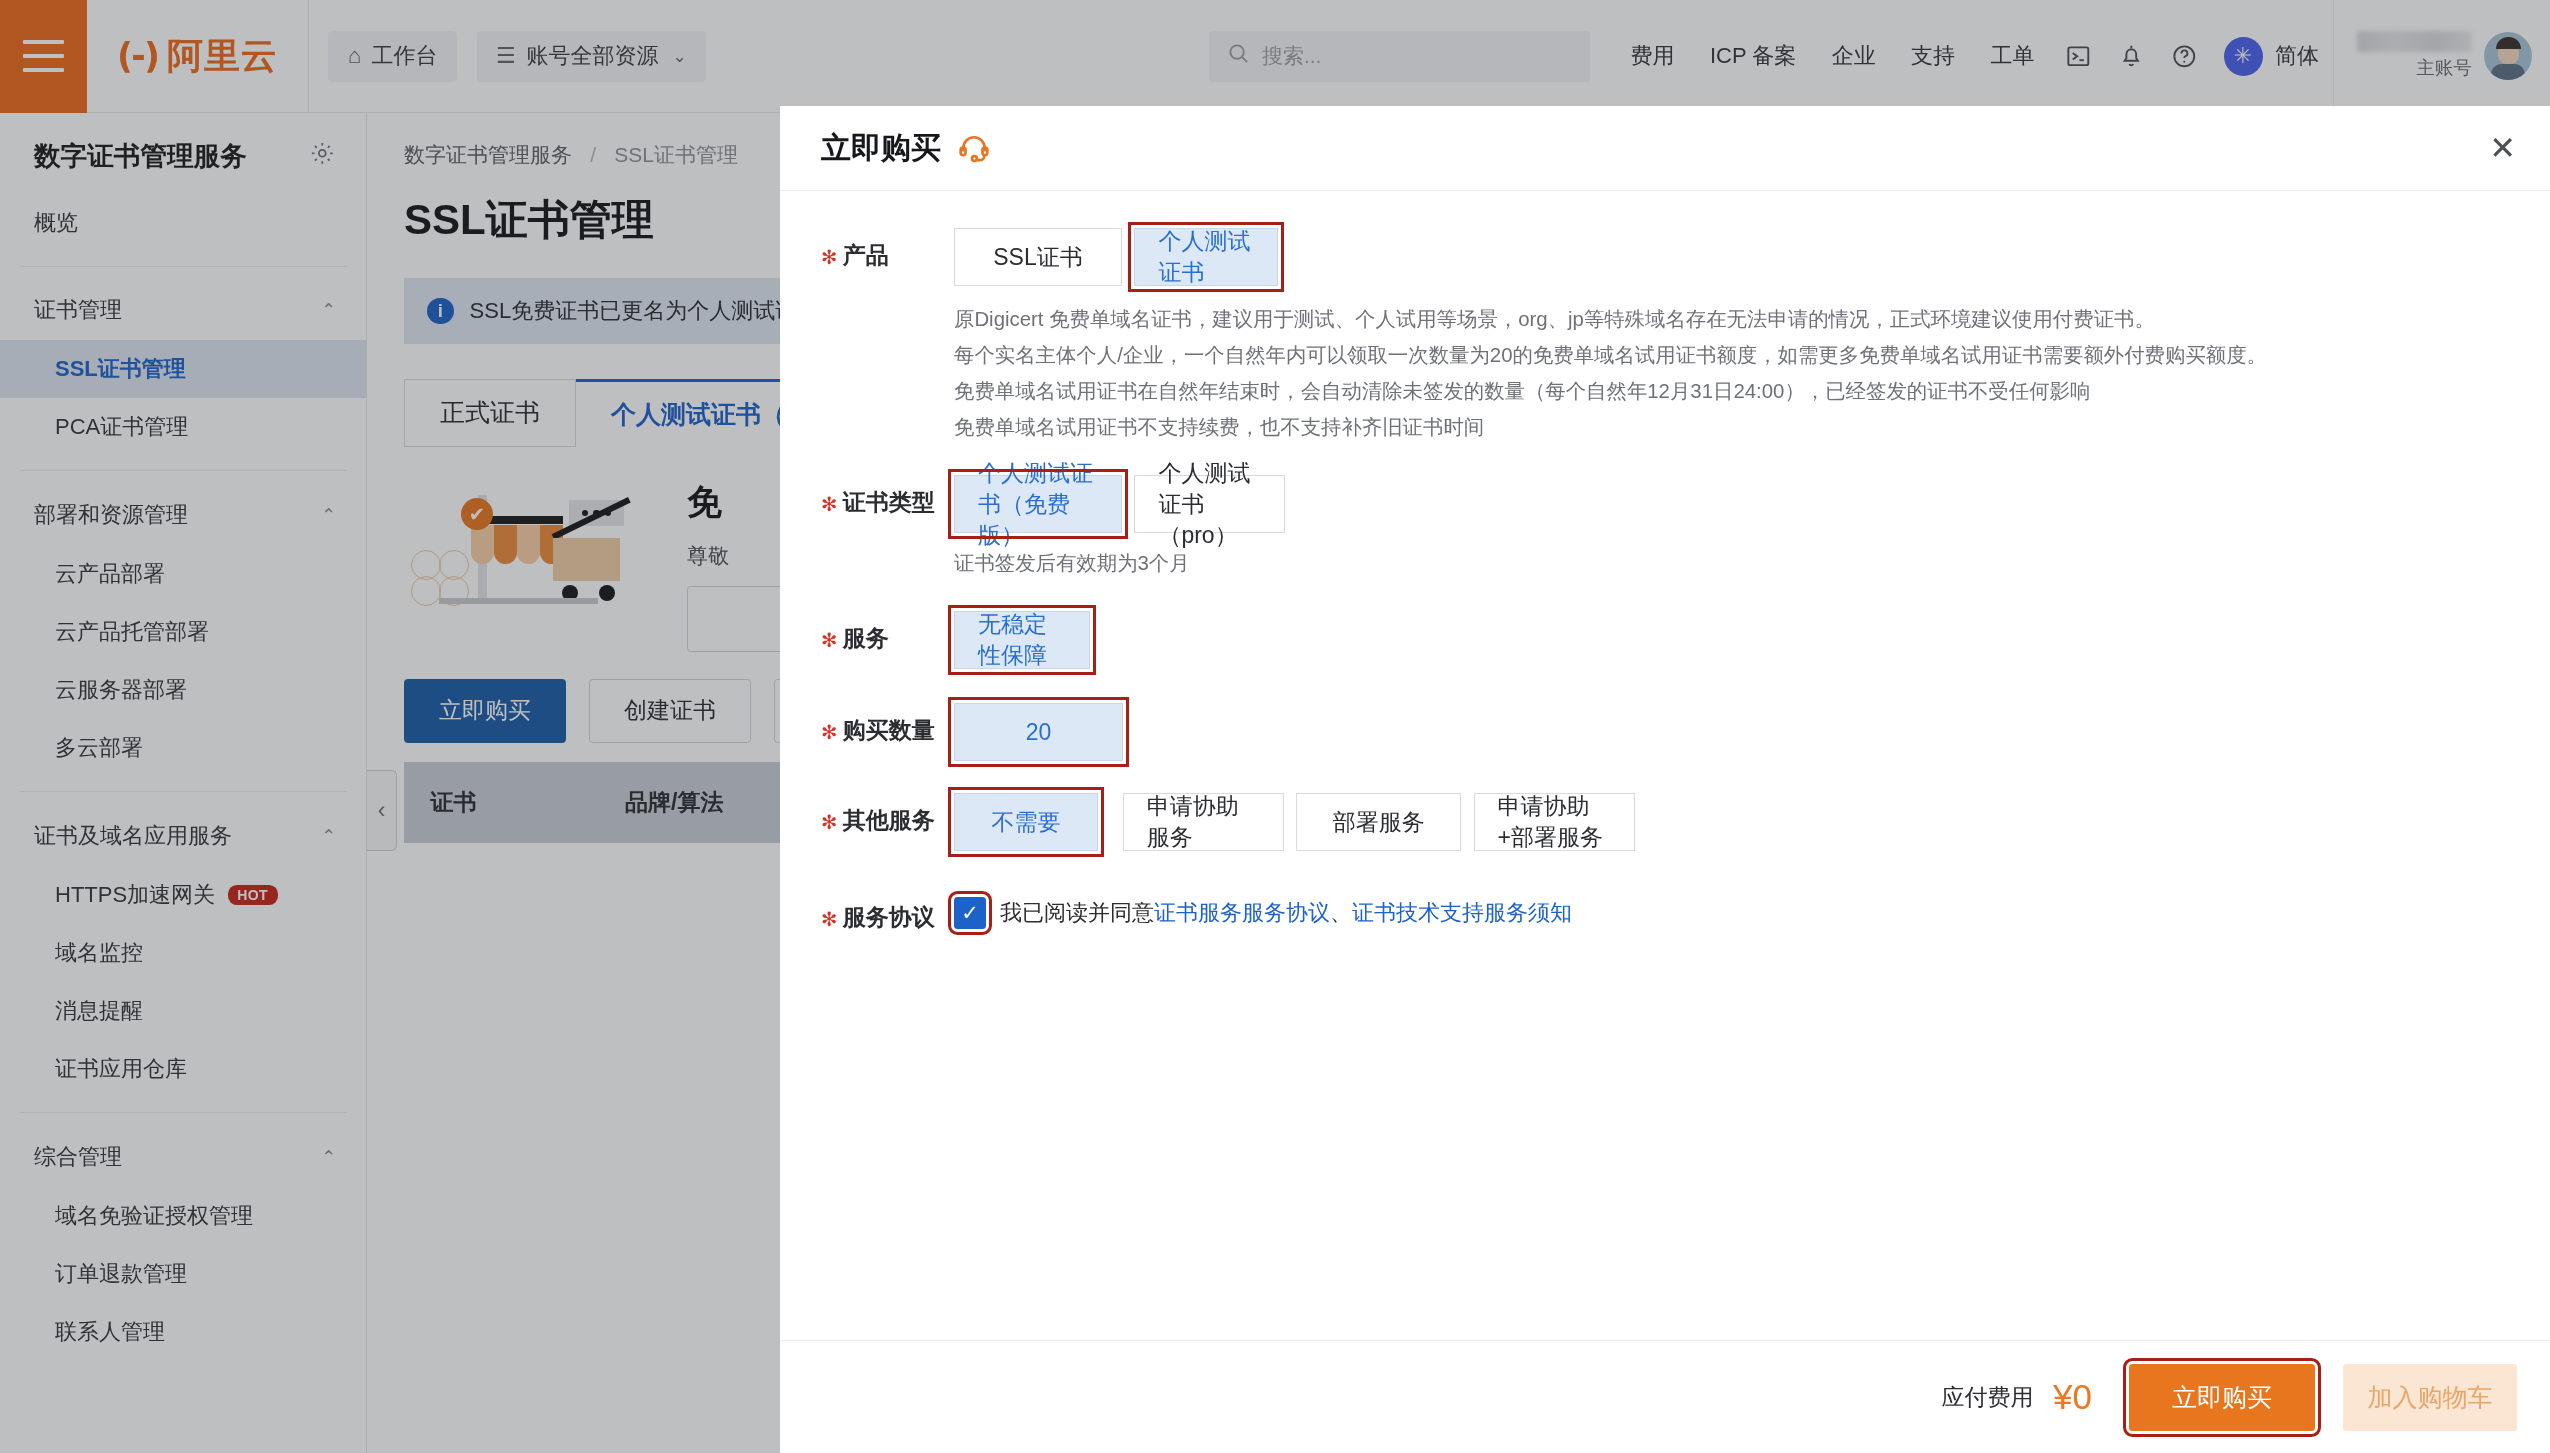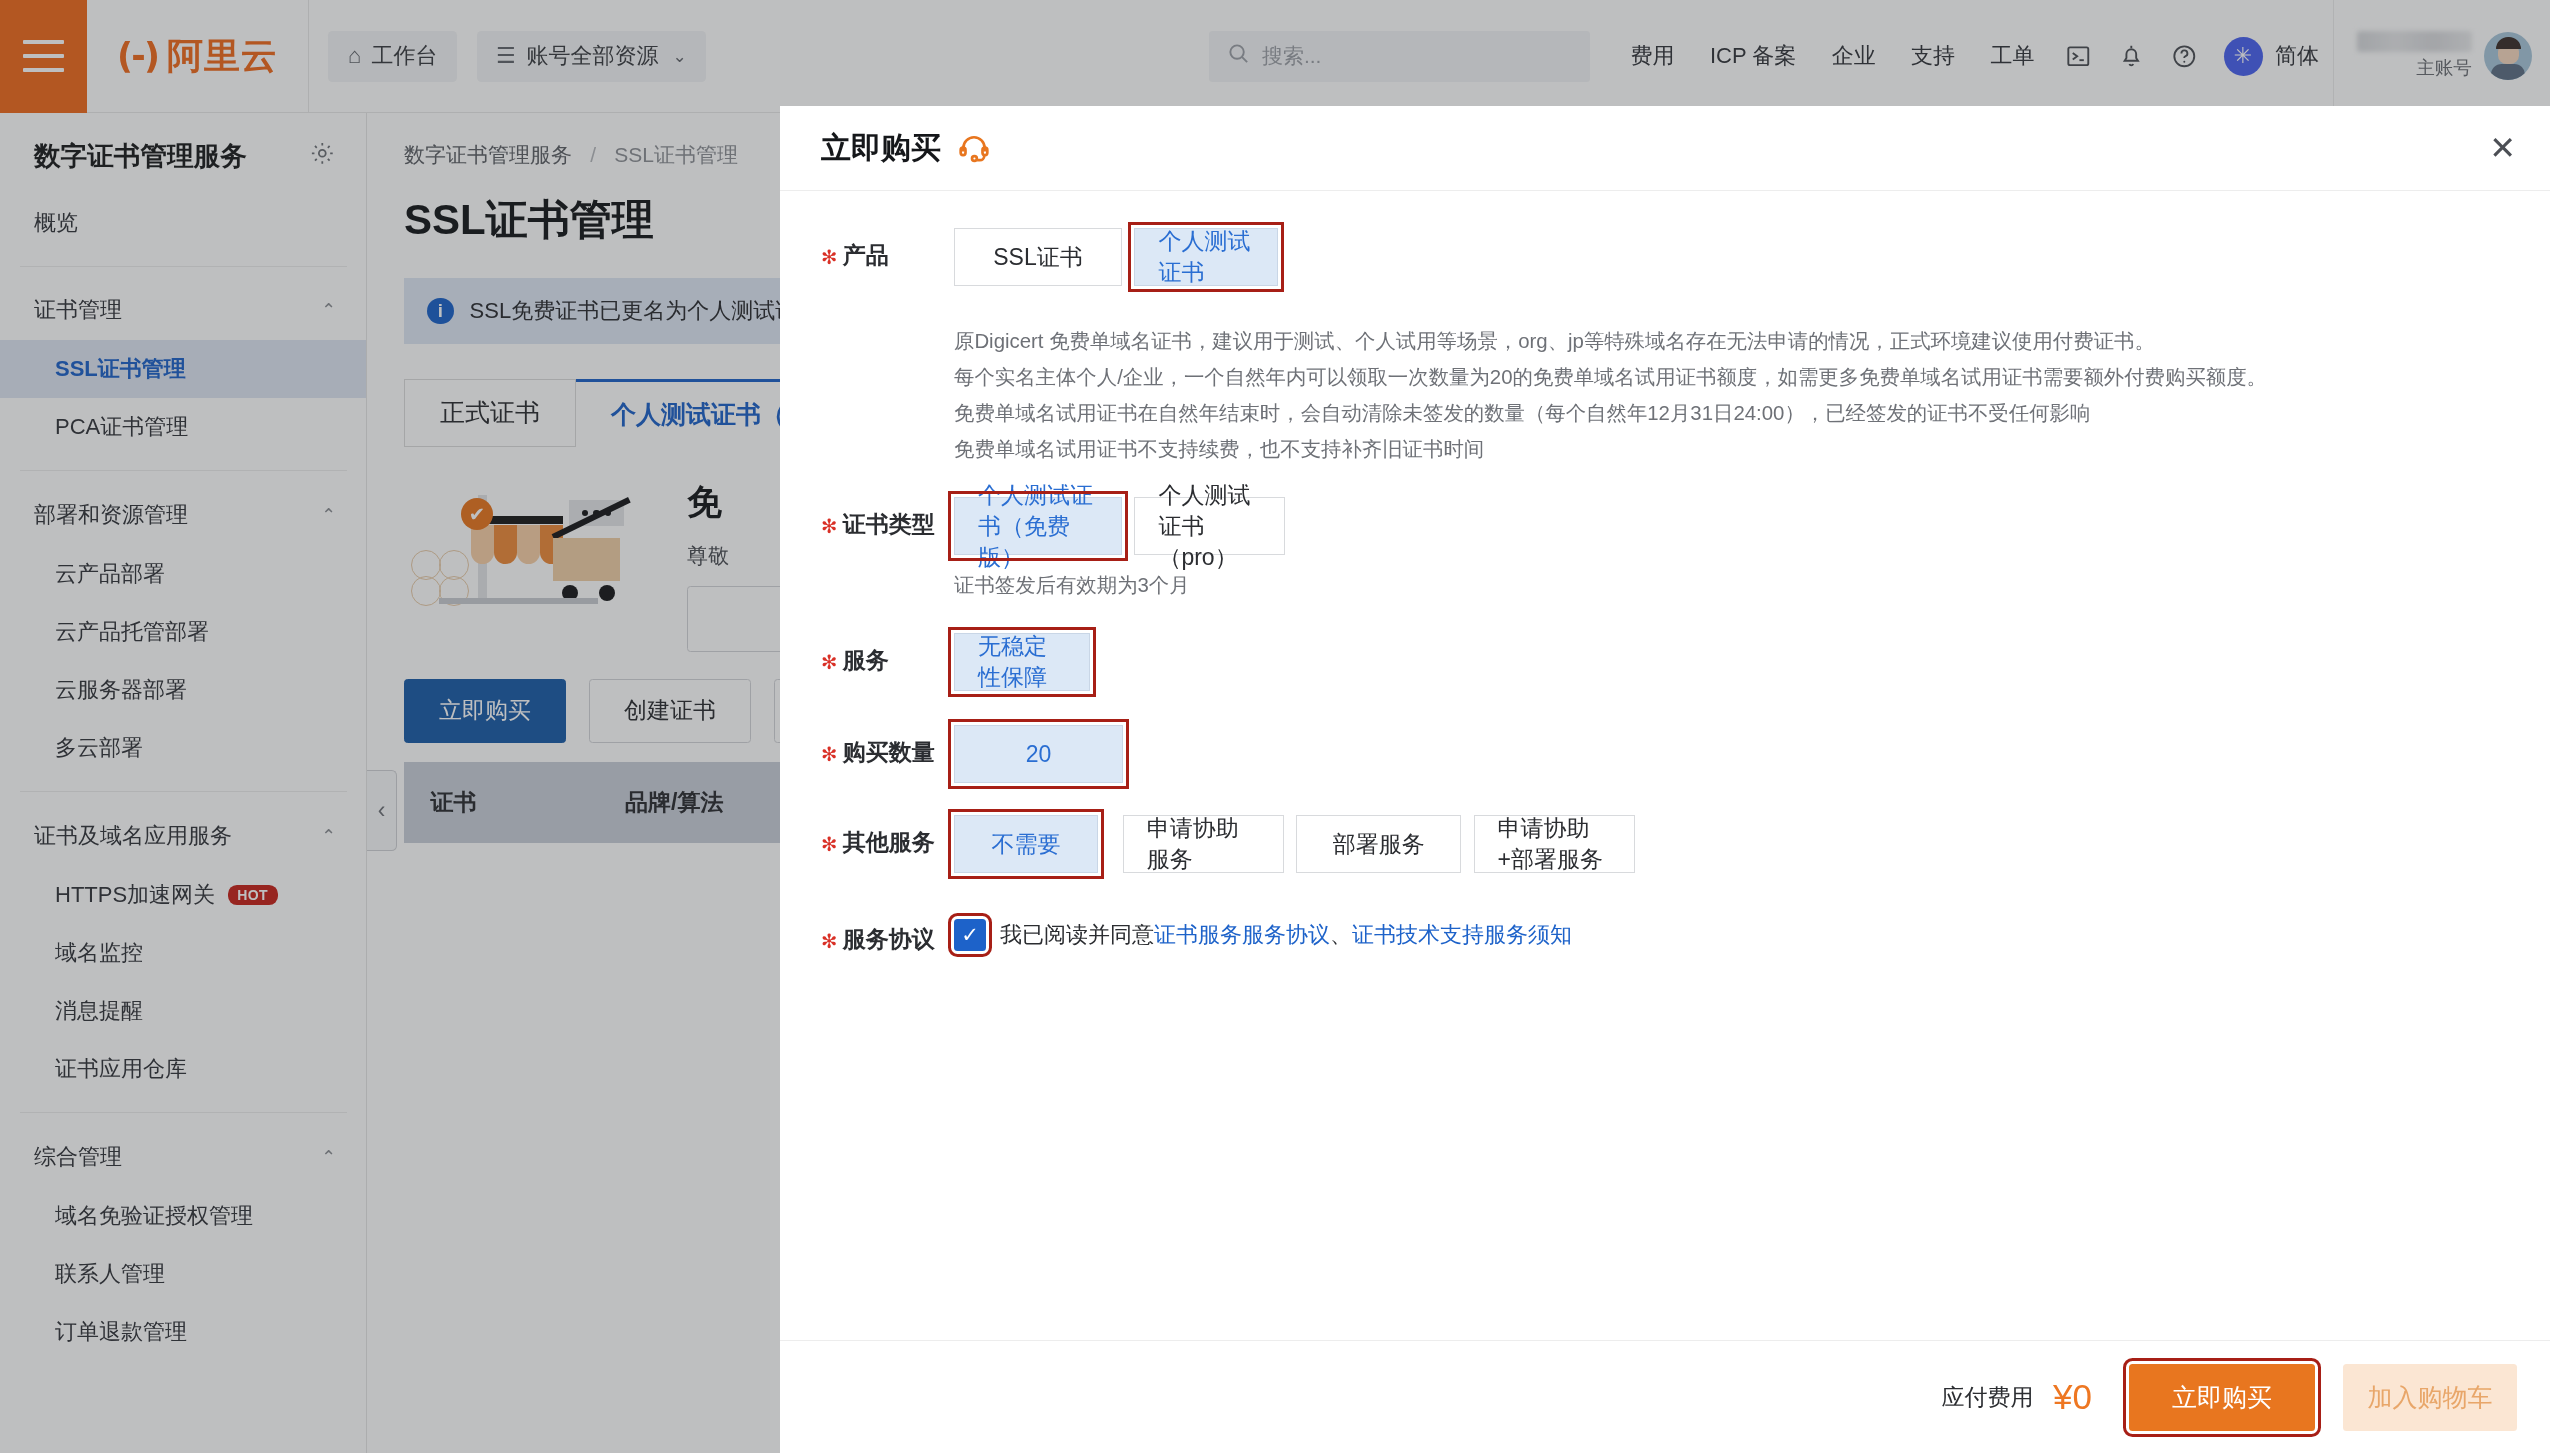--- a/index.html
+++ b/index.html
@@ -207,7 +207,7 @@
   }
   .opt.sel{ background:#dce8f6; border-color:#c9d6e6; color:#2a6ed2; }
   .hl{ outline:3.5px solid #a71f16; outline-offset:3.5px; }
-  .desc{ margin-top:37px; font-size:20.4px; color:#6e7177; line-height:36px; }
+  .desc{ margin-top:15px; font-size:20.4px; color:#6e7177; line-height:36px; }
   .hint{ margin-top:16px; font-size:20.4px; color:#6e7177; }
   .agree{ display:flex; align-items:center; gap:14px; padding-top:7px;}
   .cbx{

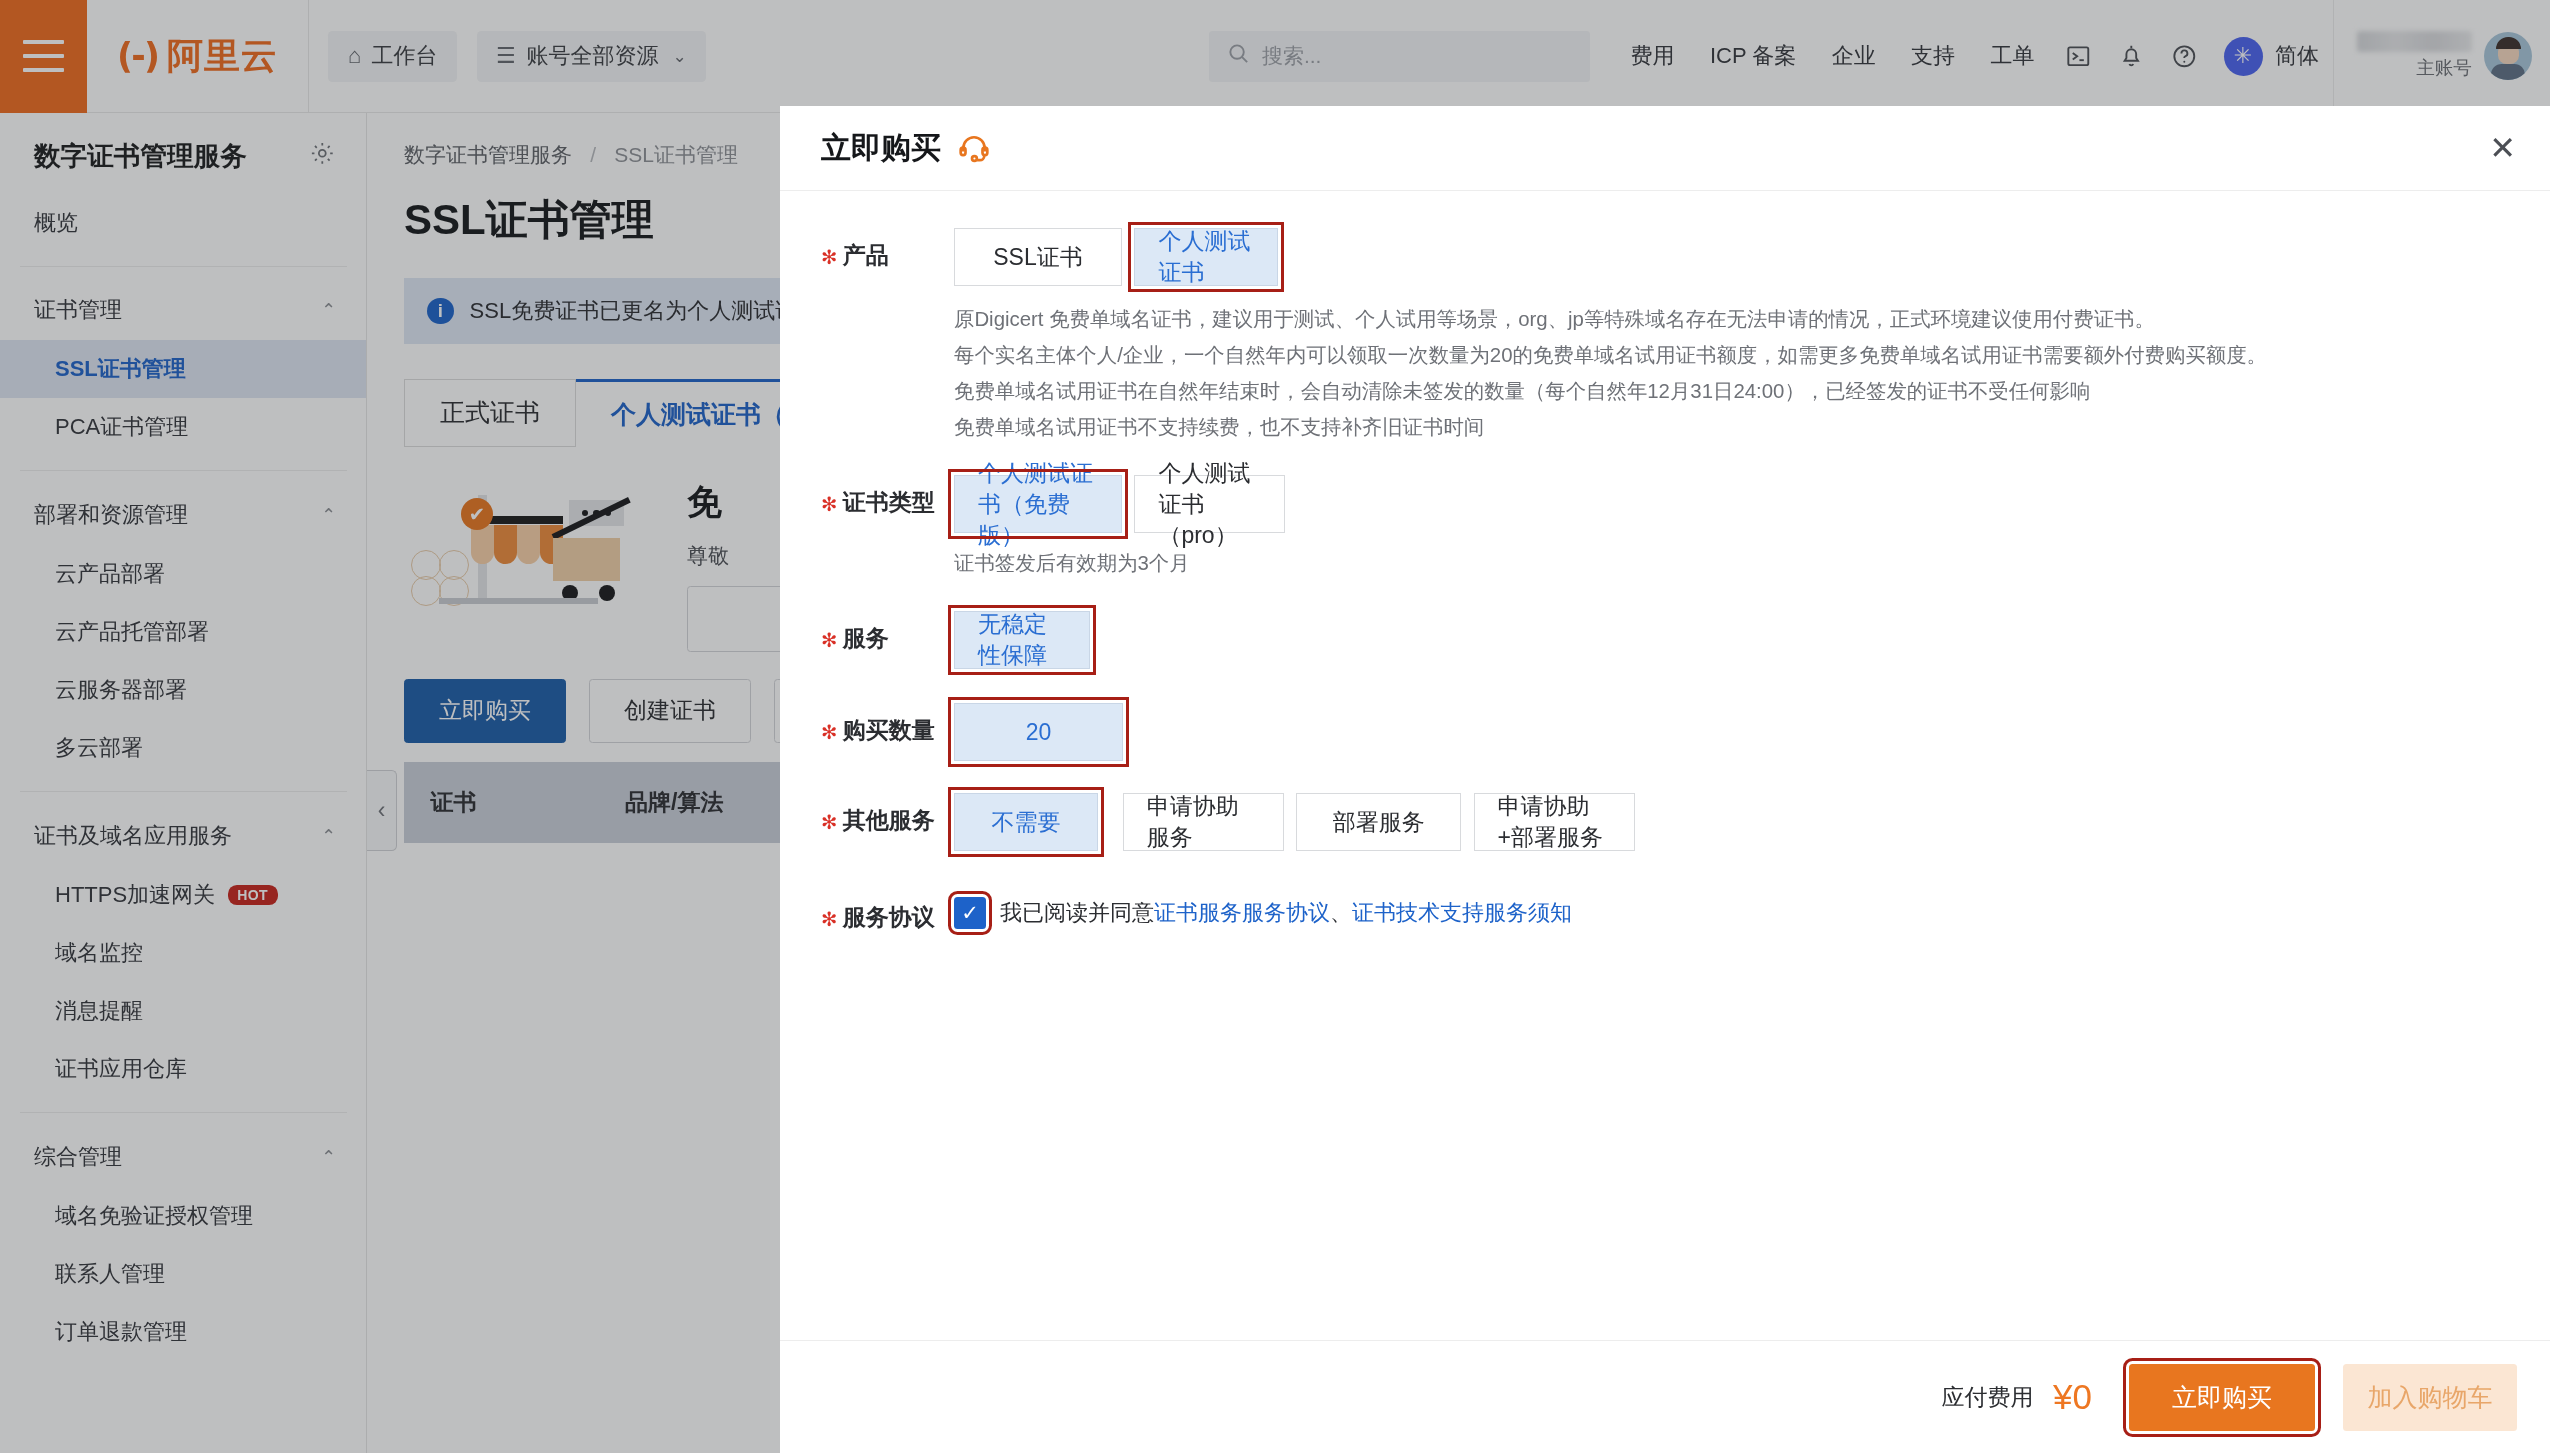--- a/index.html
+++ b/index.html
@@ -378,10 +378,10 @@
     <span>域名免验证授权管理</span>
   </div>
   <div class="side-item">
+    <span>订单退款管理</span>
+  </div>
+  <div class="side-item">
     <span>联系人管理</span>
-  </div>
-  <div class="side-item">
-    <span>订单退款管理</span>
   </div>
 </div>
 

